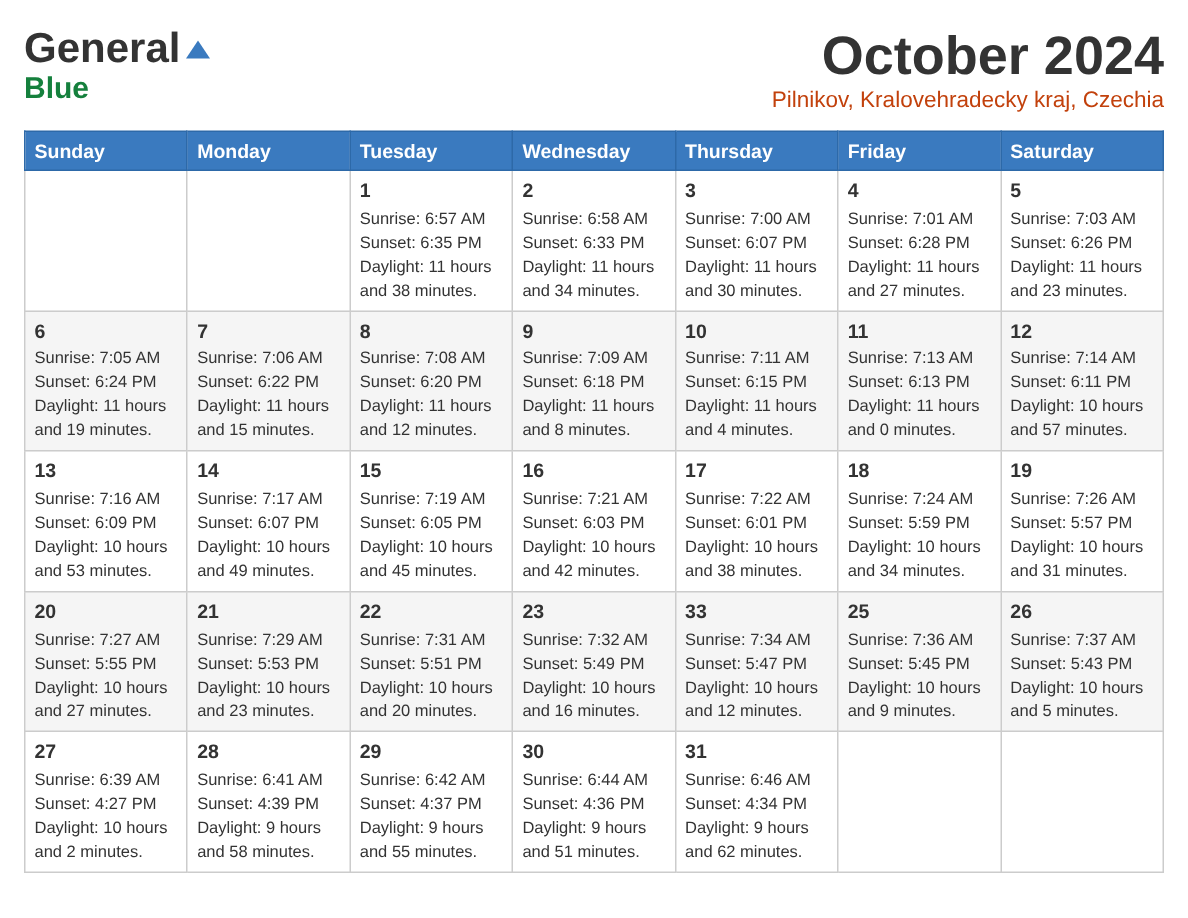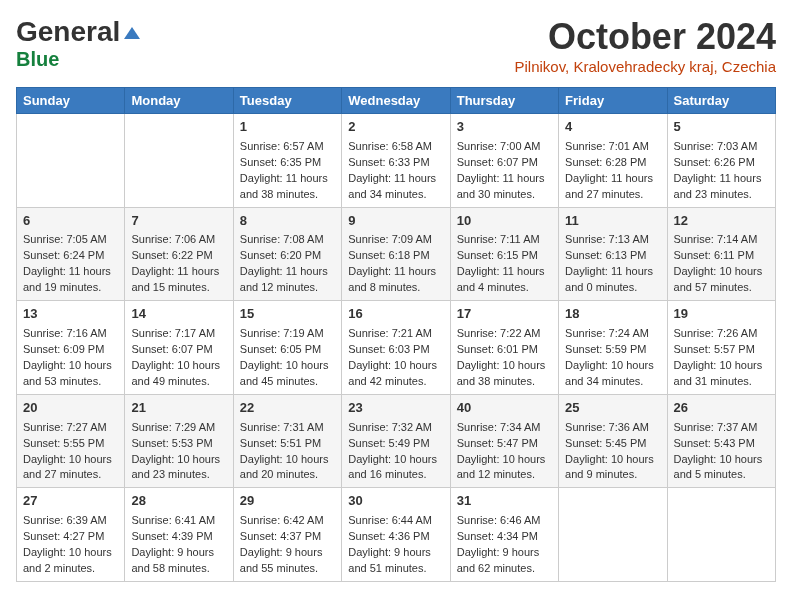--- a/index.html
+++ b/index.html
@@ -305,7 +305,7 @@
         </td>
         <td>
           <div class="cell-content">
-            <span class="day-num">40</span>
+            <span class="day-num">33</span>
             <div>Sunrise: 7:34 AM</div>
             <div>Sunset: 5:47 PM</div>
             <div>Daylight: 10 hours and 12 minutes.</div>

